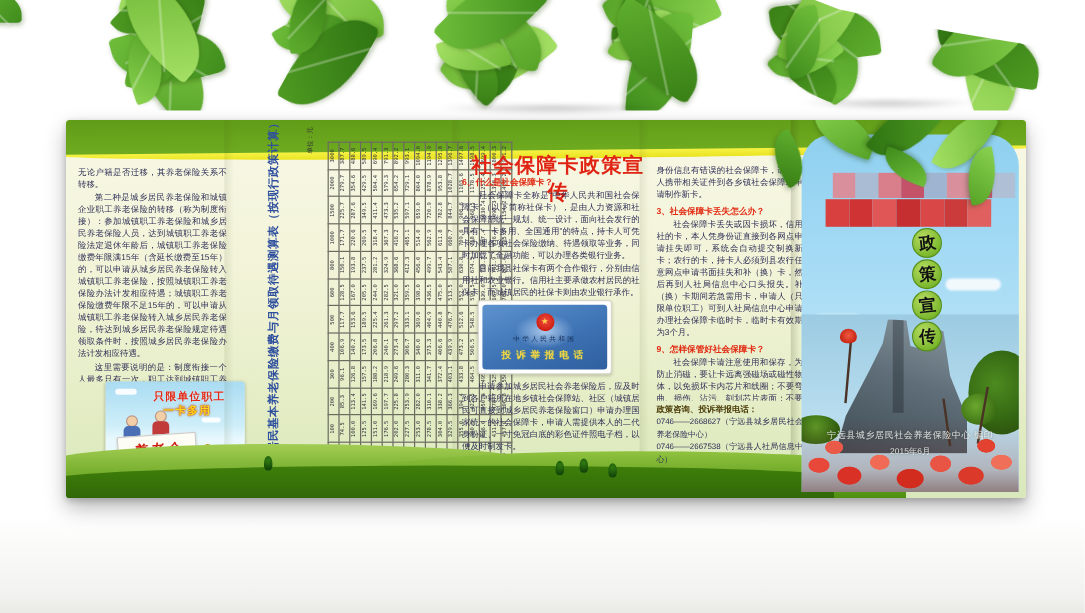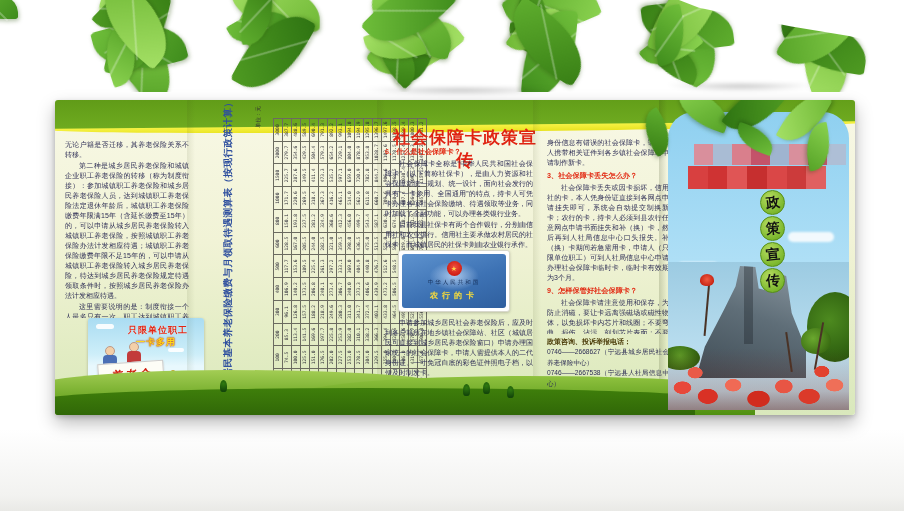--- a/index.html
+++ b/index.html
@@ -452,7 +452,7 @@
           <div class="watermark"></div>
           <div class="emblem">★</div>
           <div class="country">中华人民共和国</div>
-          <div class="card-name">农行的卡</div>
+          <div class="card-name">投诉举报电话</div>
         </div>
       </div>
       <div id="p3-s2" class="body-text">

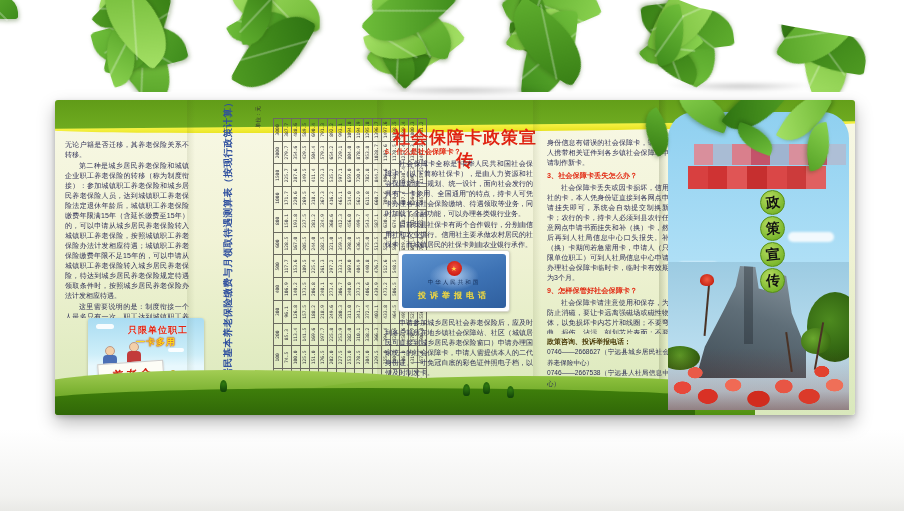--- a/index.html
+++ b/index.html
@@ -533,6 +533,10 @@
         <div id="tall-flower"></div>
         <div class="stem" style="left:120px;top:70px;height:40px;transform:rotate(-8deg);"></div>
         <div class="stem" style="left:150px;top:60px;height:48px;transform:rotate(10deg);"></div>
+        <div id="photo-caption">
+          <div class="cap1">宁远县城乡居民社会养老保险中心 编印</div>
+          <div class="cap2">2015年6月</div>
+        </div>
         <div class="flowerband"></div>
       </div>
     <div class="cover-leaf" style="left: 13px; top: -6px; width: 56px; height: 30.8px; transform: rotate(20deg); background: linear-gradient(135deg, rgb(138, 210, 79), rgb(86, 163, 39));"></div>

